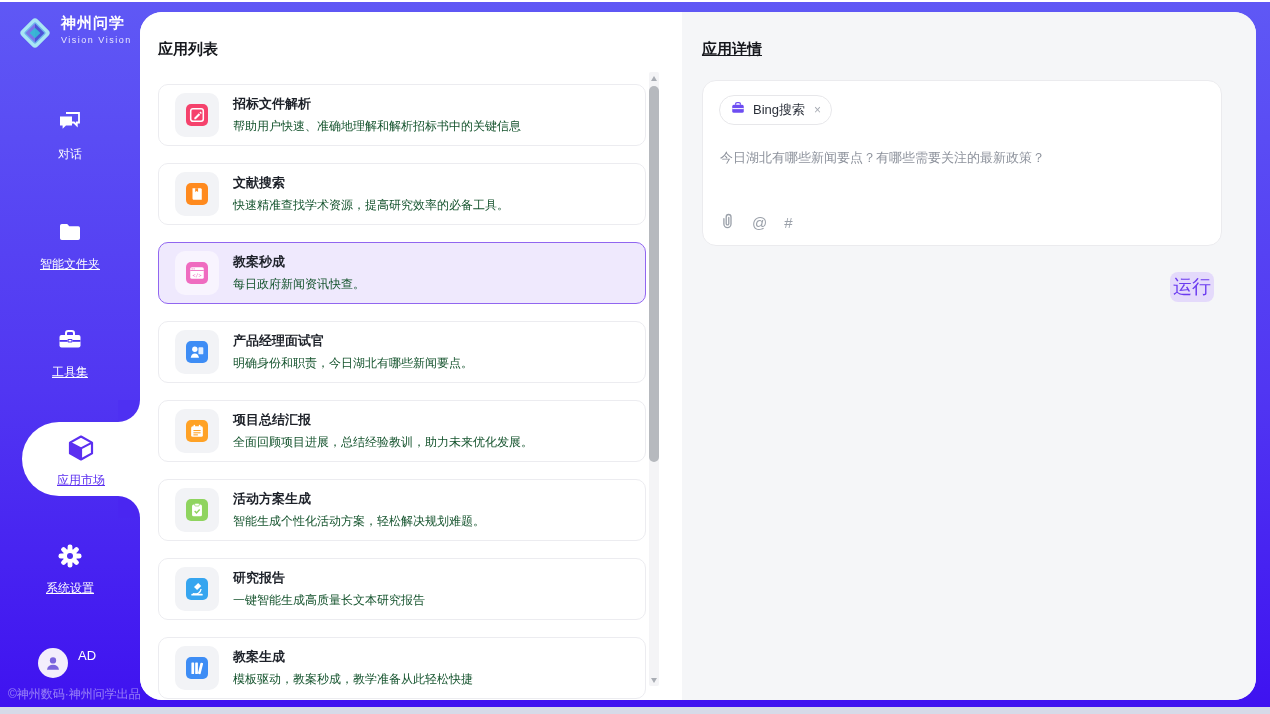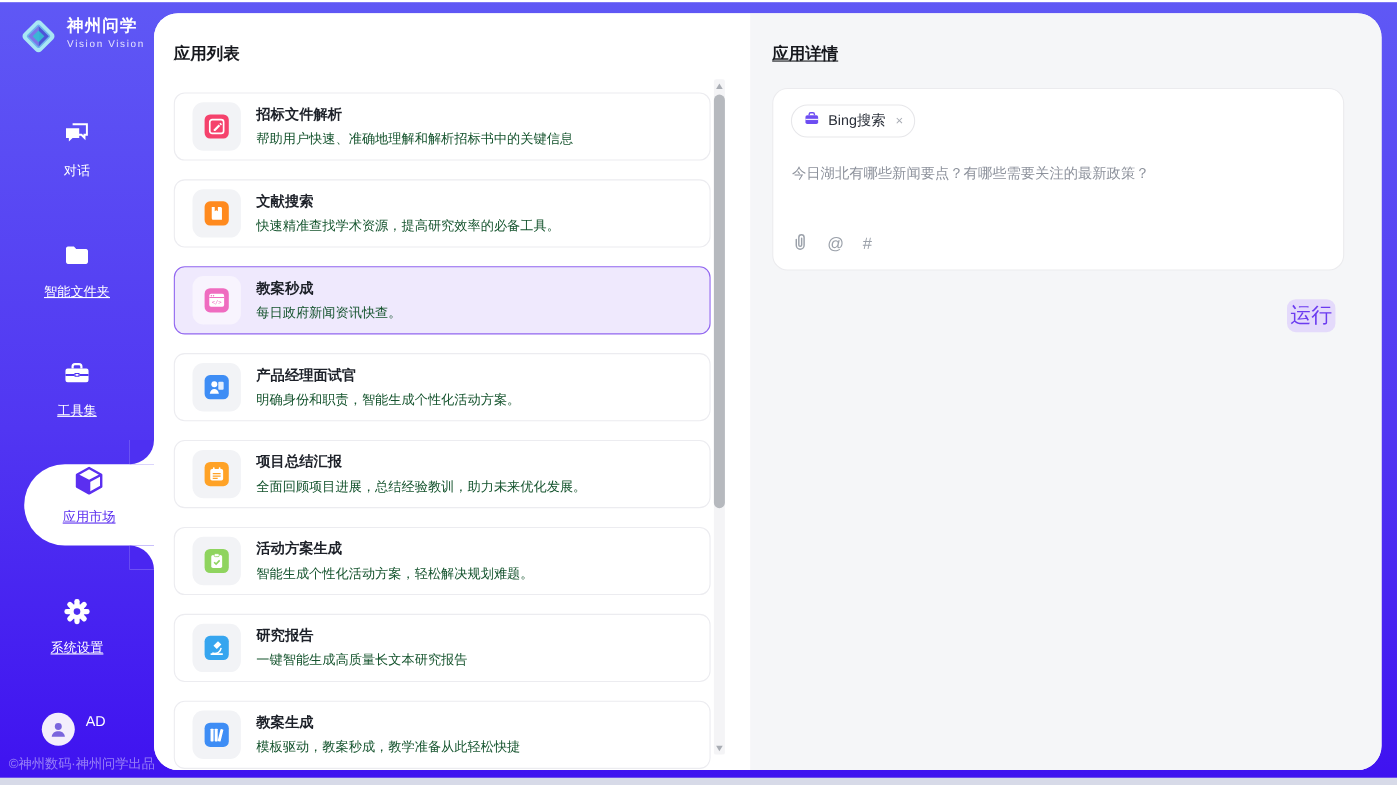--- a/index.html
+++ b/index.html
@@ -258,7 +258,7 @@
         </div>
         <div class="card-text">
           <div class="card-name">产品经理面试官</div>
-          <div class="card-desc">明确身份和职责，智能生成个性化活动方案。</div>
+          <div class="card-desc">明确身份和职责，今日湖北有哪些新闻要点。</div>
         </div>
       </div>
 

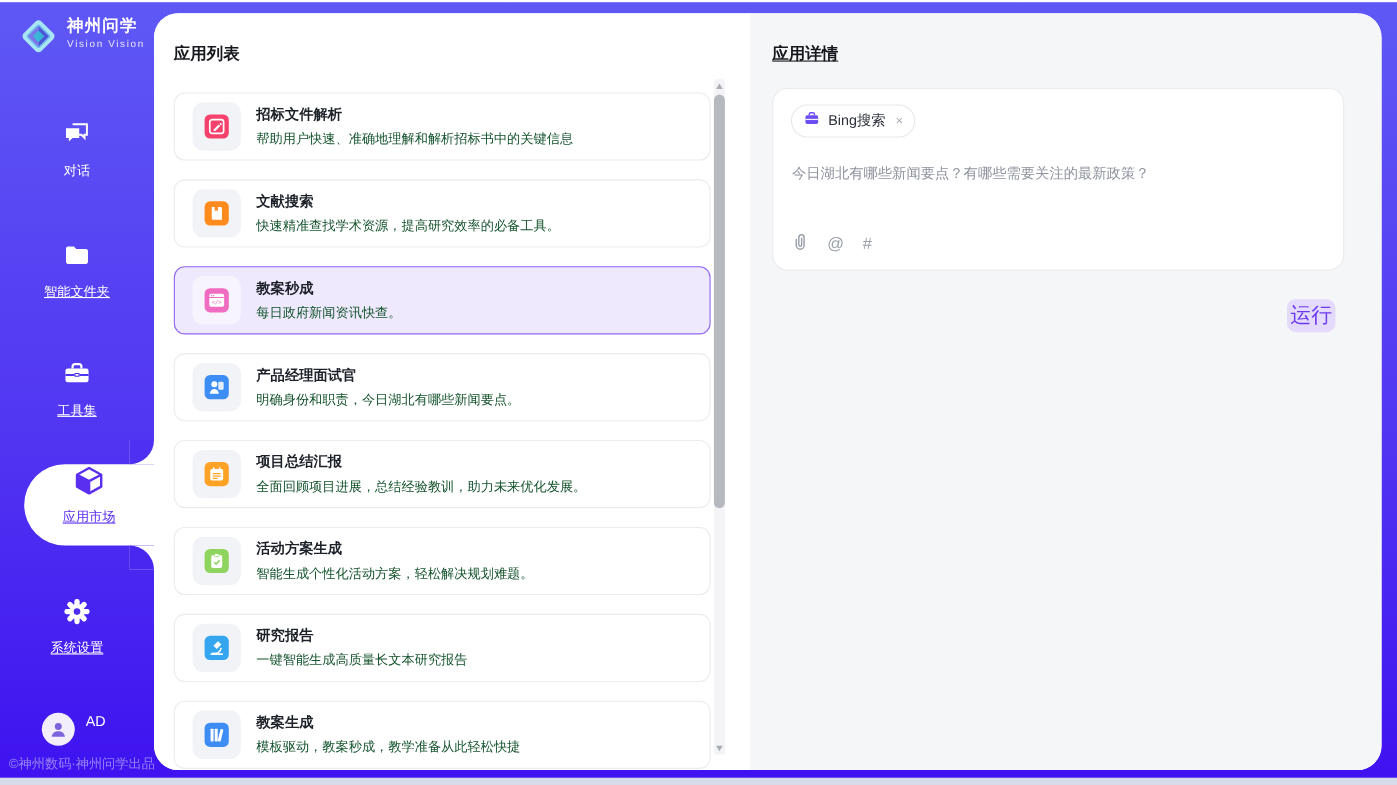--- a/index.html
+++ b/index.html
@@ -25,7 +25,7 @@
   .nav-active { position:absolute; left:22px; top:420px; width:118px; height:74px;
     background:#fff; border-radius:37px 0 0 37px; text-align:center; cursor:pointer; }
   .nav-active .nav-label { display:block; font-size:12px; color:#5b2ff0; margin-top:5px; text-decoration:underline; }
-  .nav-active .pad { }
+  .nav-active .pad { padding-top:11px; }
   .notch { position:absolute; right:0; width:22px; height:22px; background:#fff; }
   .notch.t { top:-22px; } .notch.b { bottom:-22px; }
   .notch .inner { width:100%; height:100%; }

